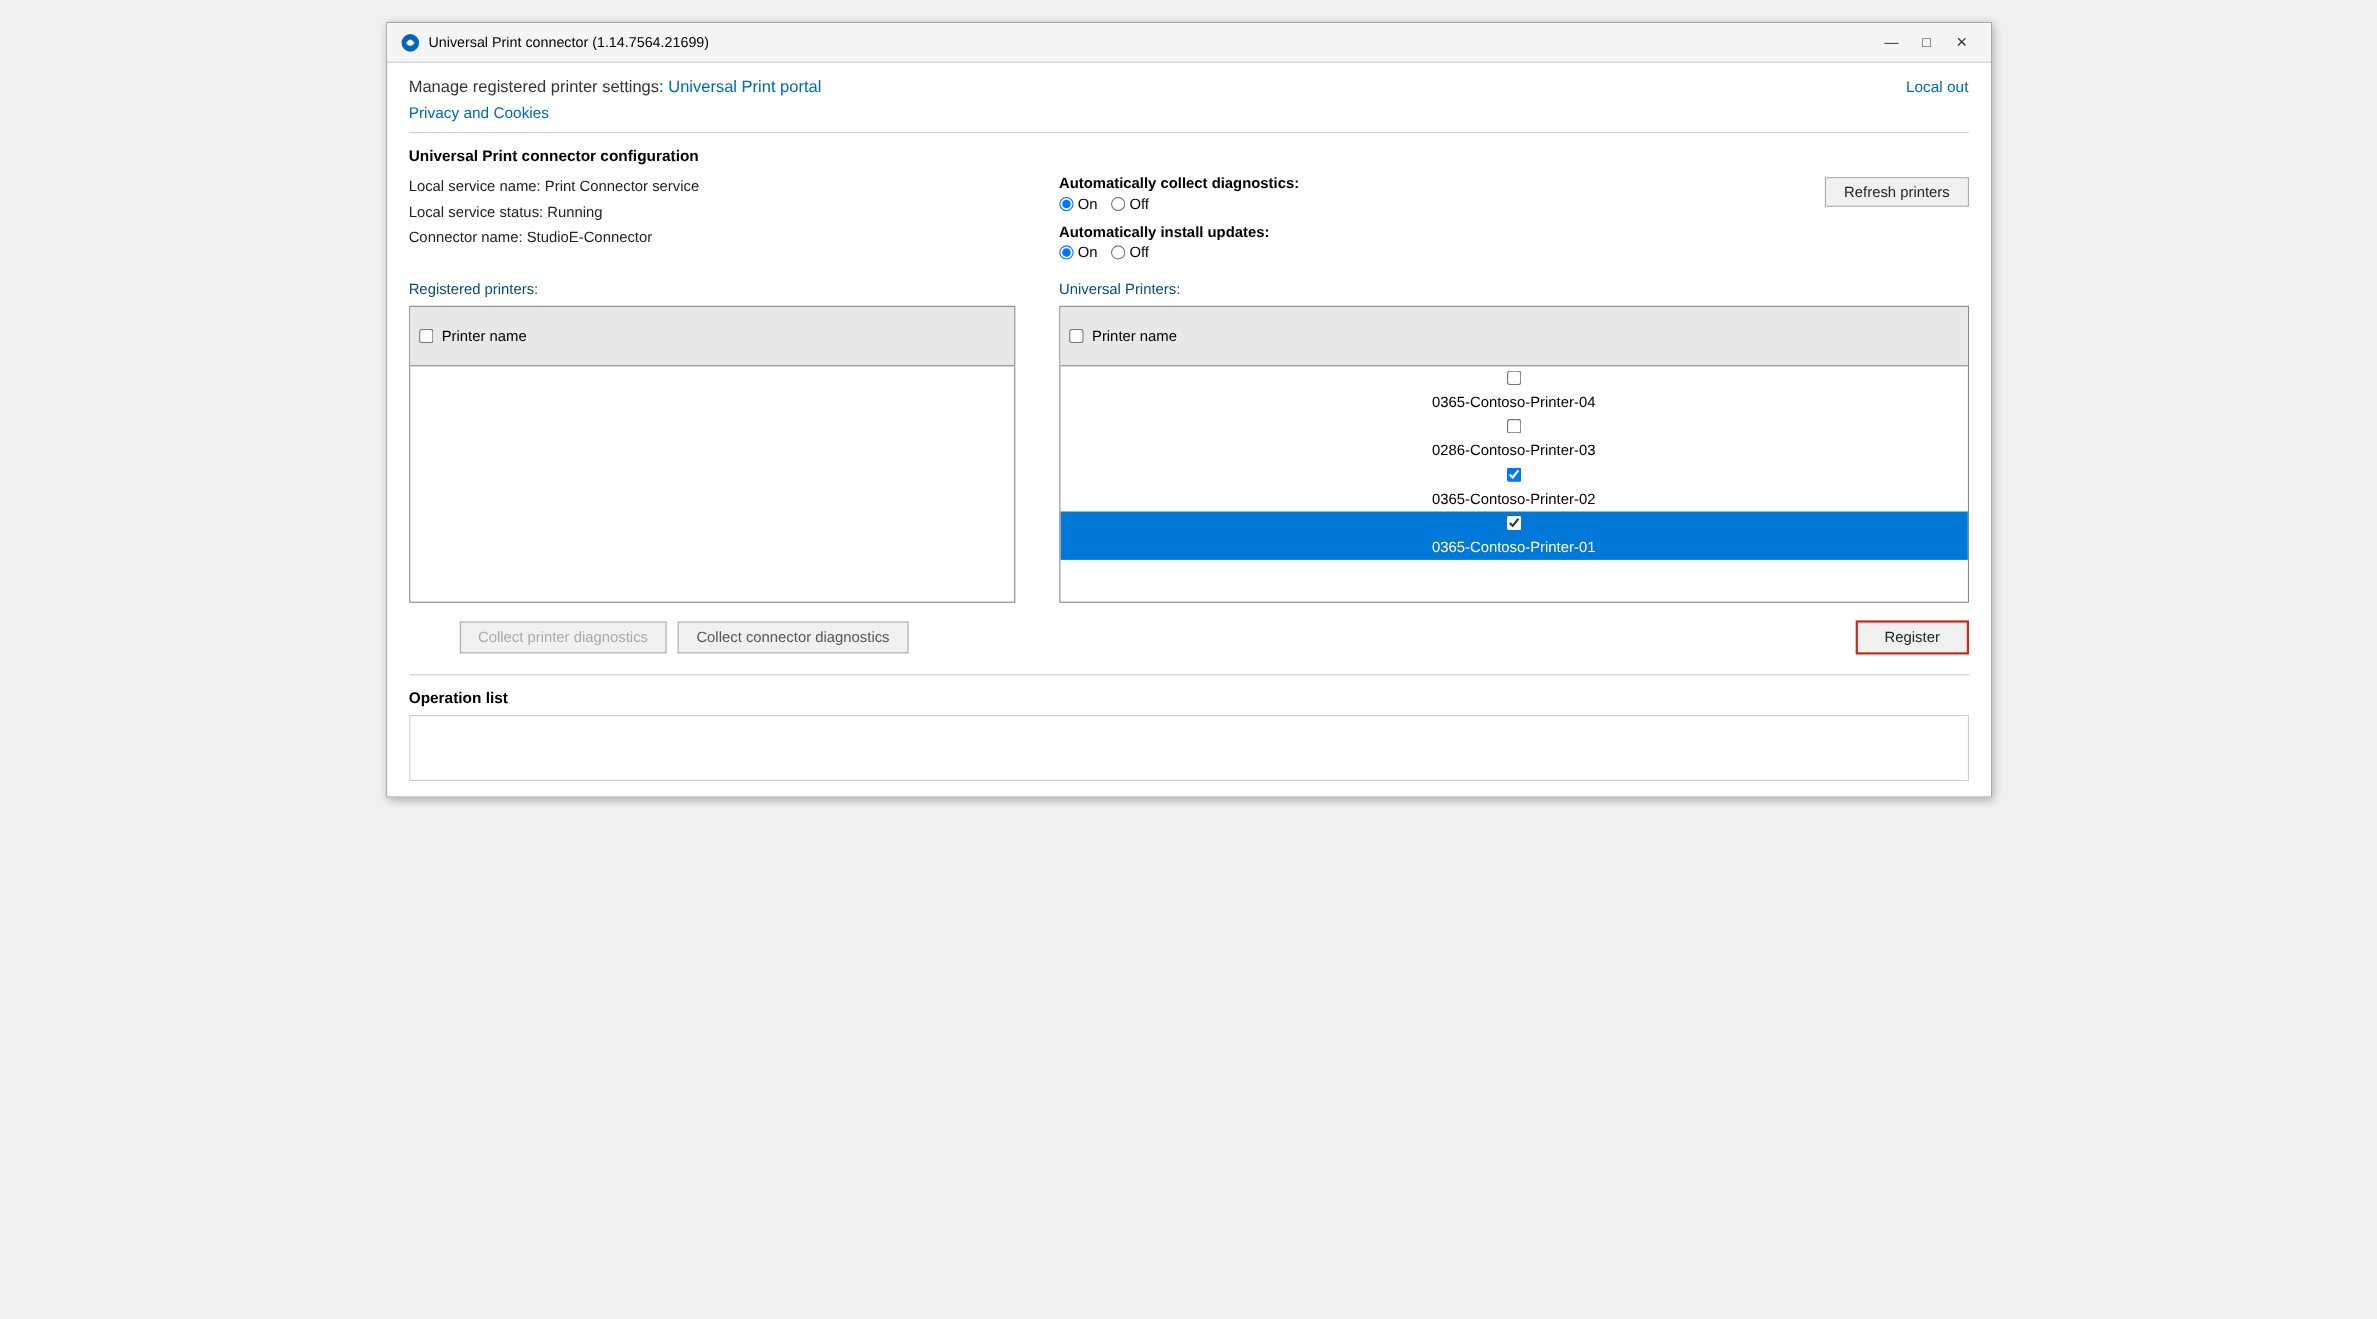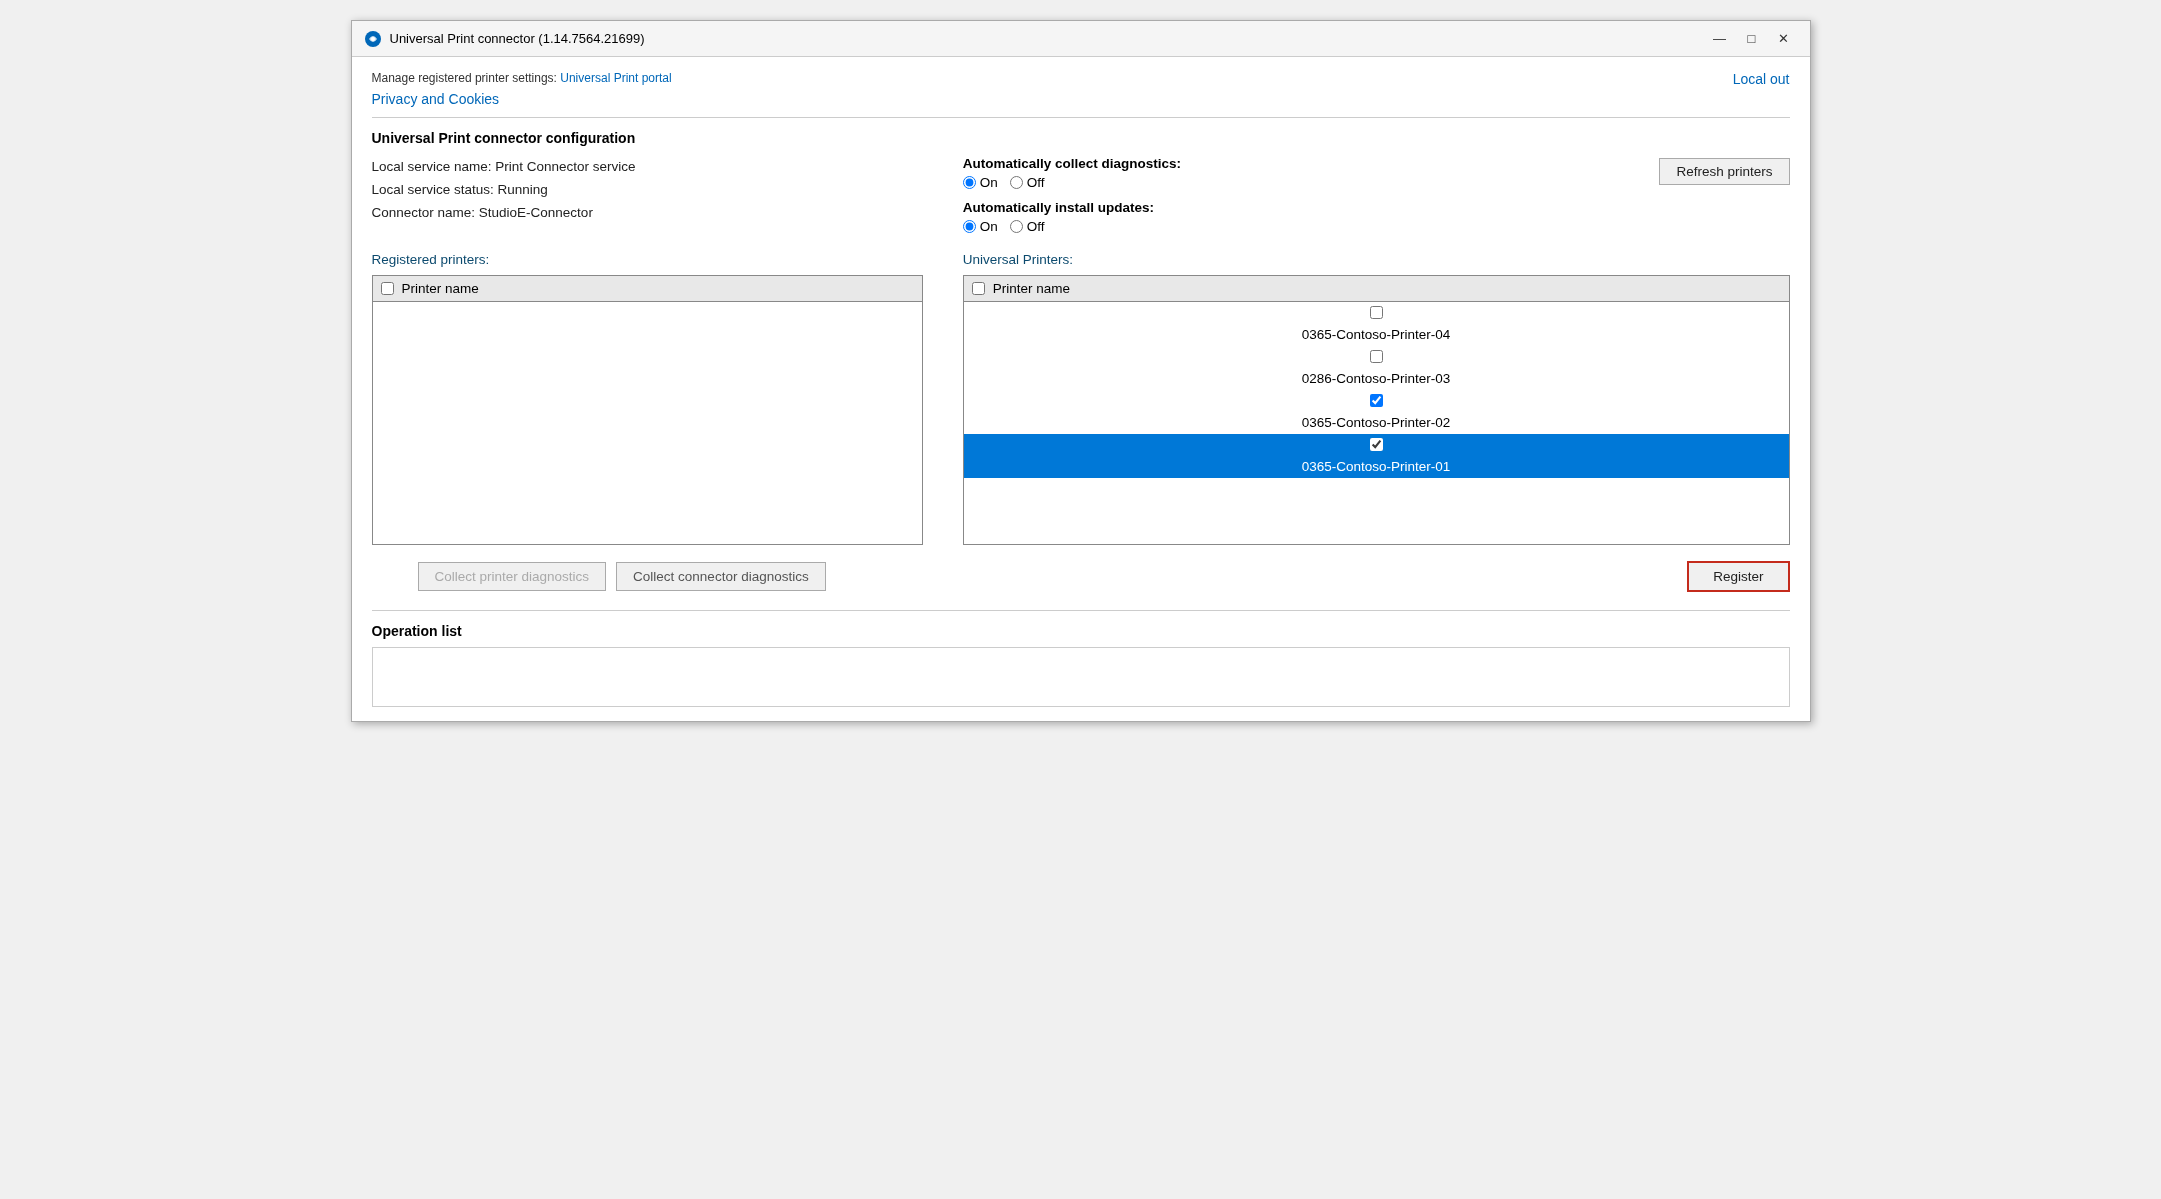--- a/index.html
+++ b/index.html
@@ -72,7 +72,7 @@
       gap: 6px;
     }
     .manage-line {
-      font-size: 12px;
+      font-size: 15px;
       color: #333;
     }
     .link {

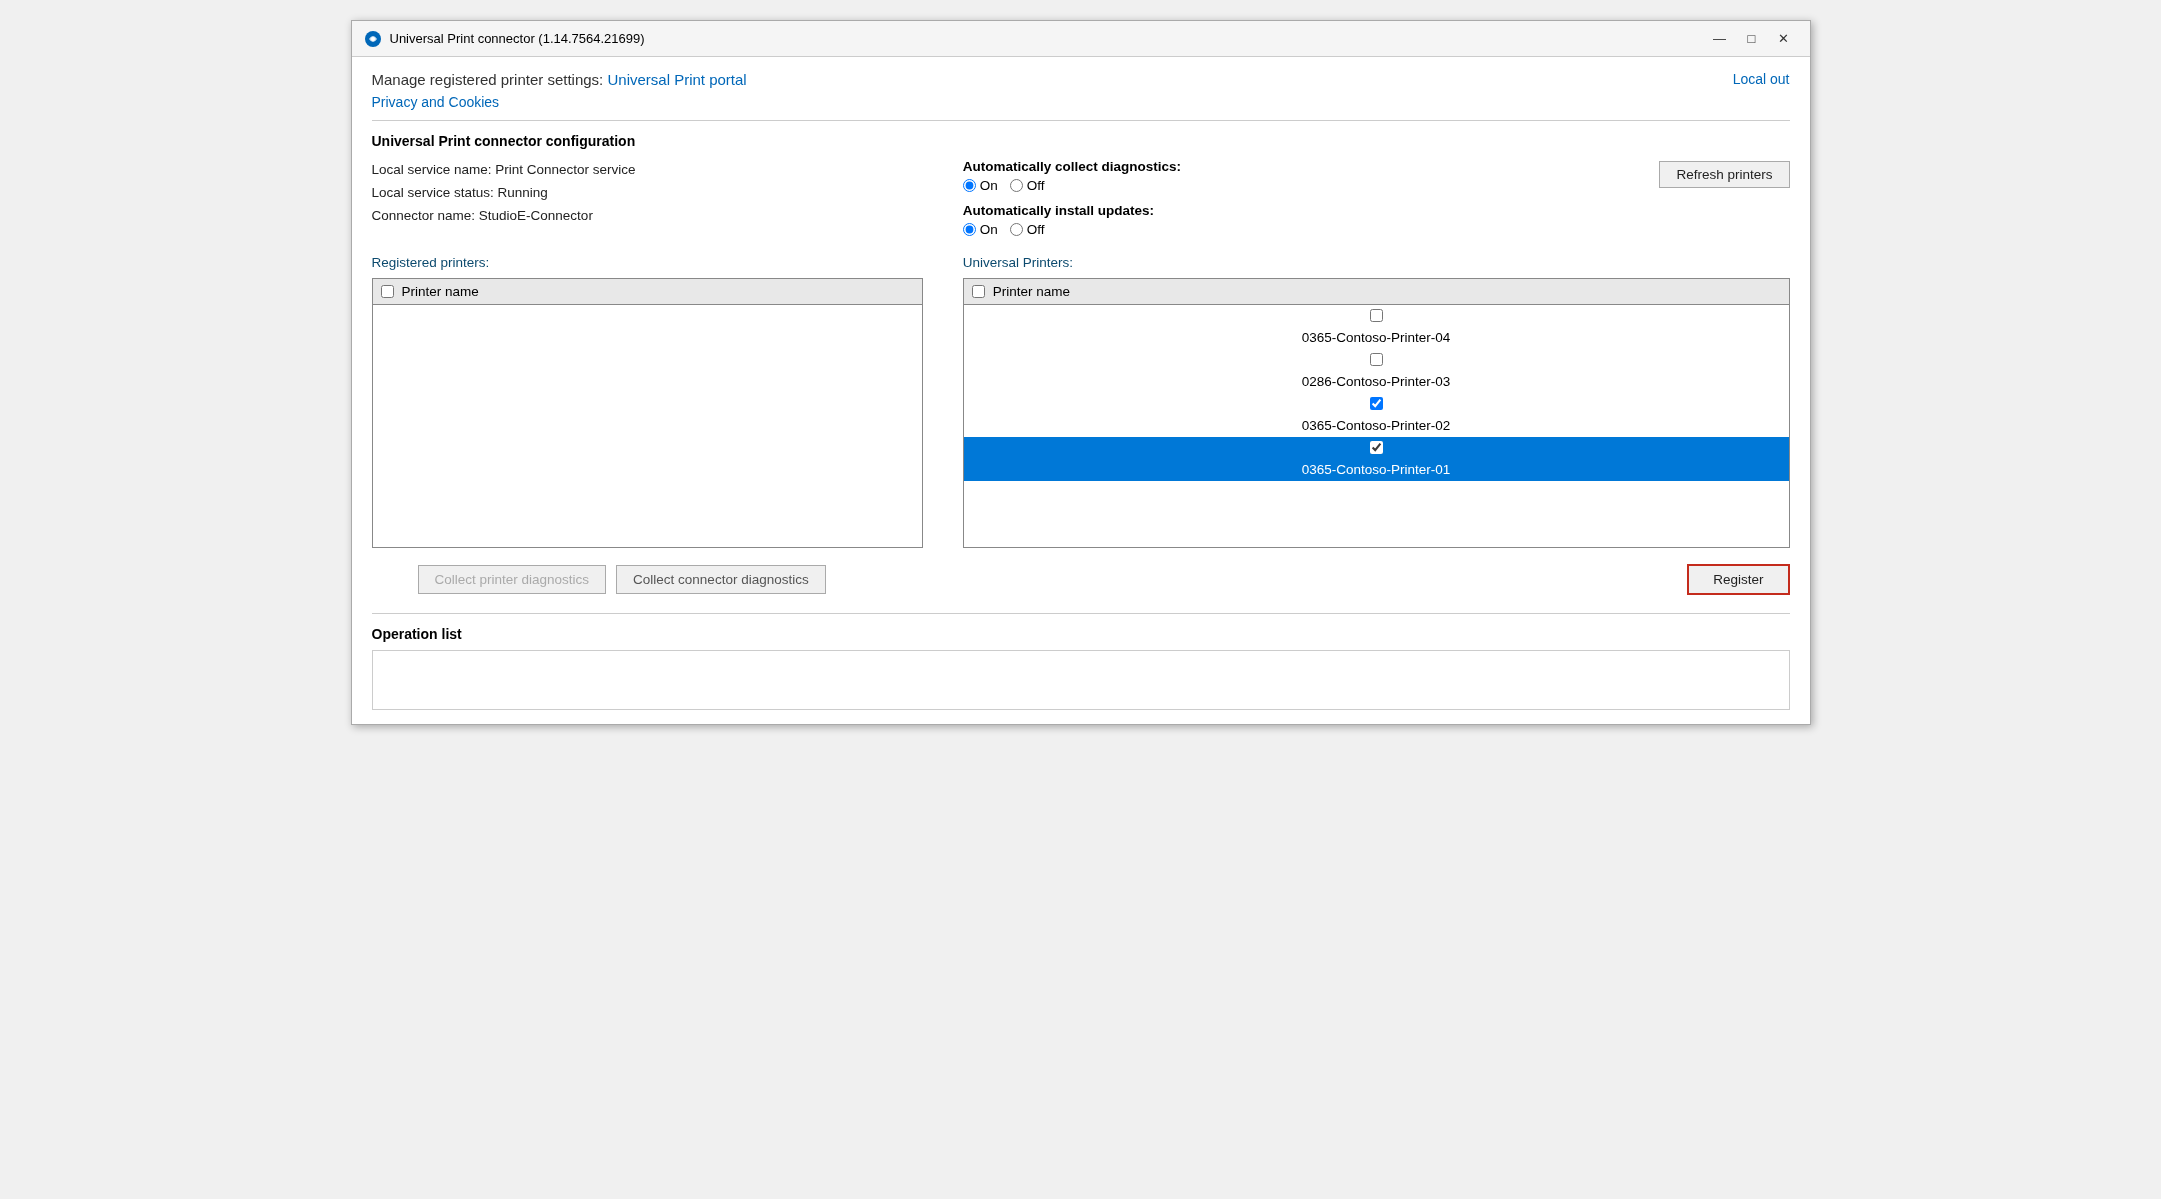--- a/index.html
+++ b/index.html
@@ -181,7 +181,7 @@
       display: flex;
       align-items: center;
       background: #e8e8e8;
-      padding: 5px 8px;
+      padding: 19px 8px;
       border-bottom: 1px solid #888;
       gap: 8px;
       font-size: 13.5px;

